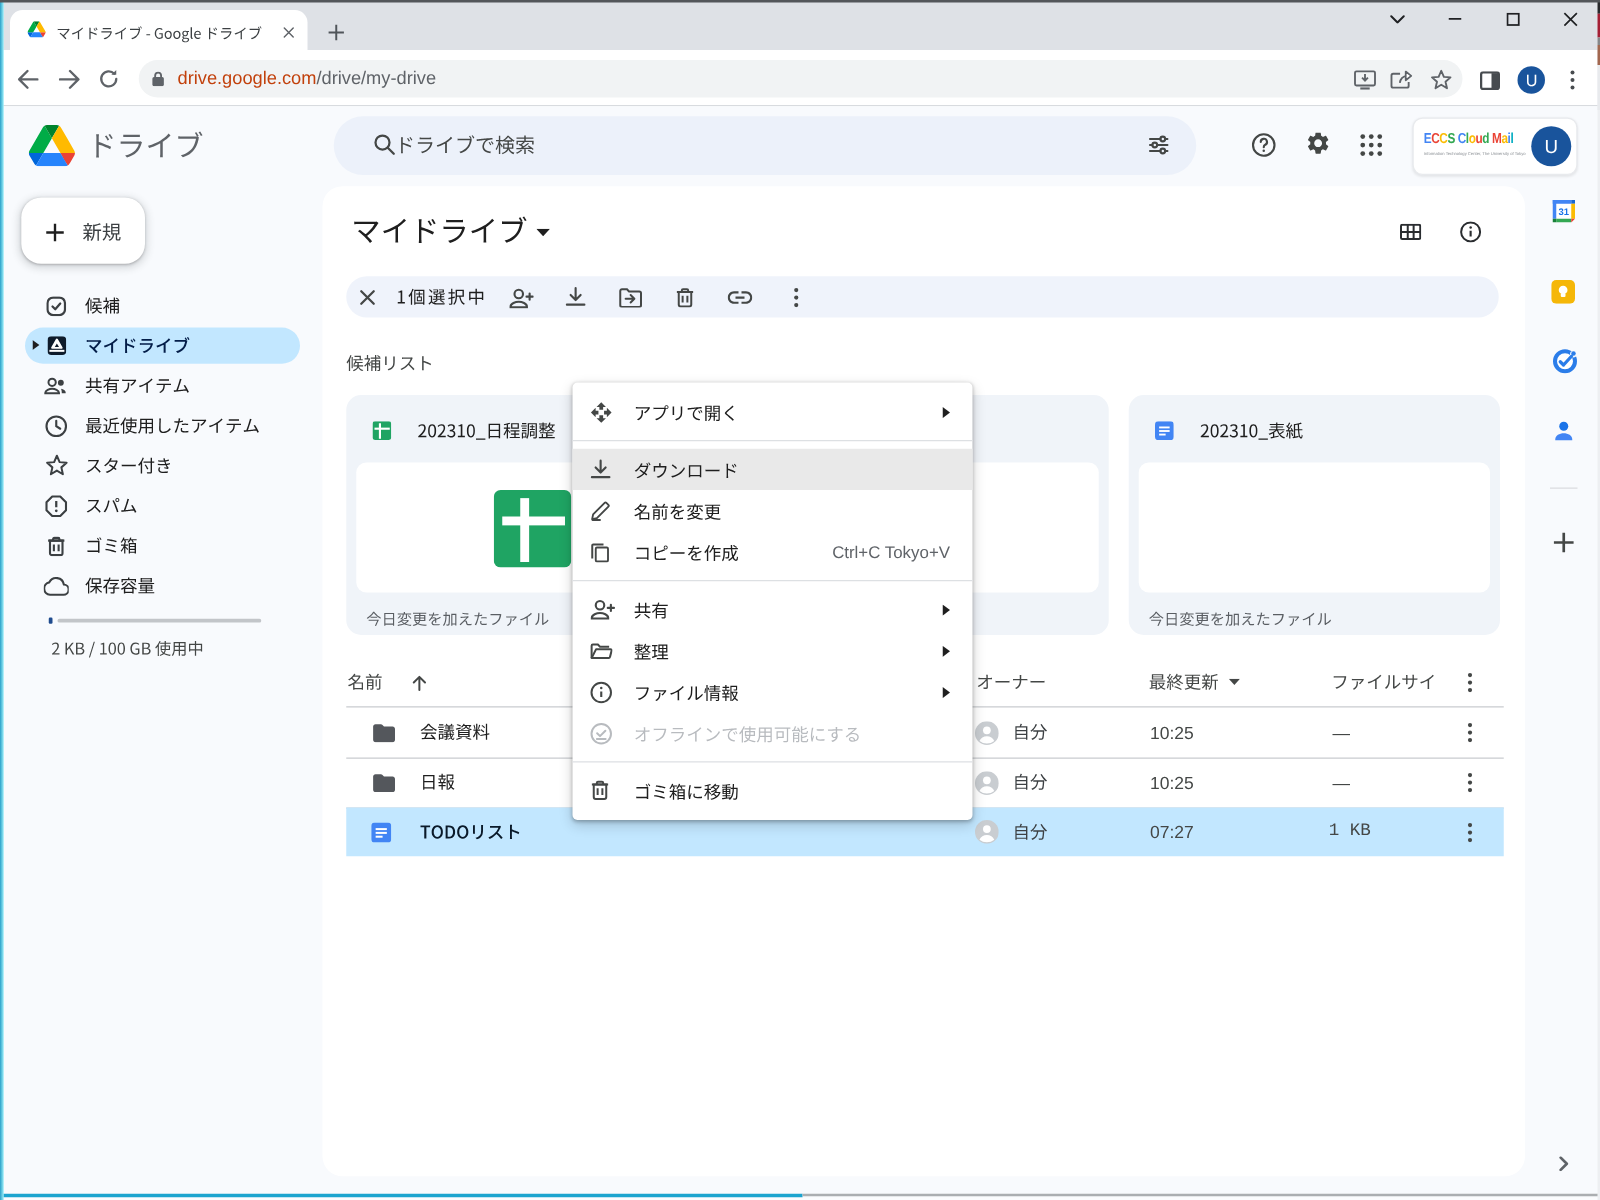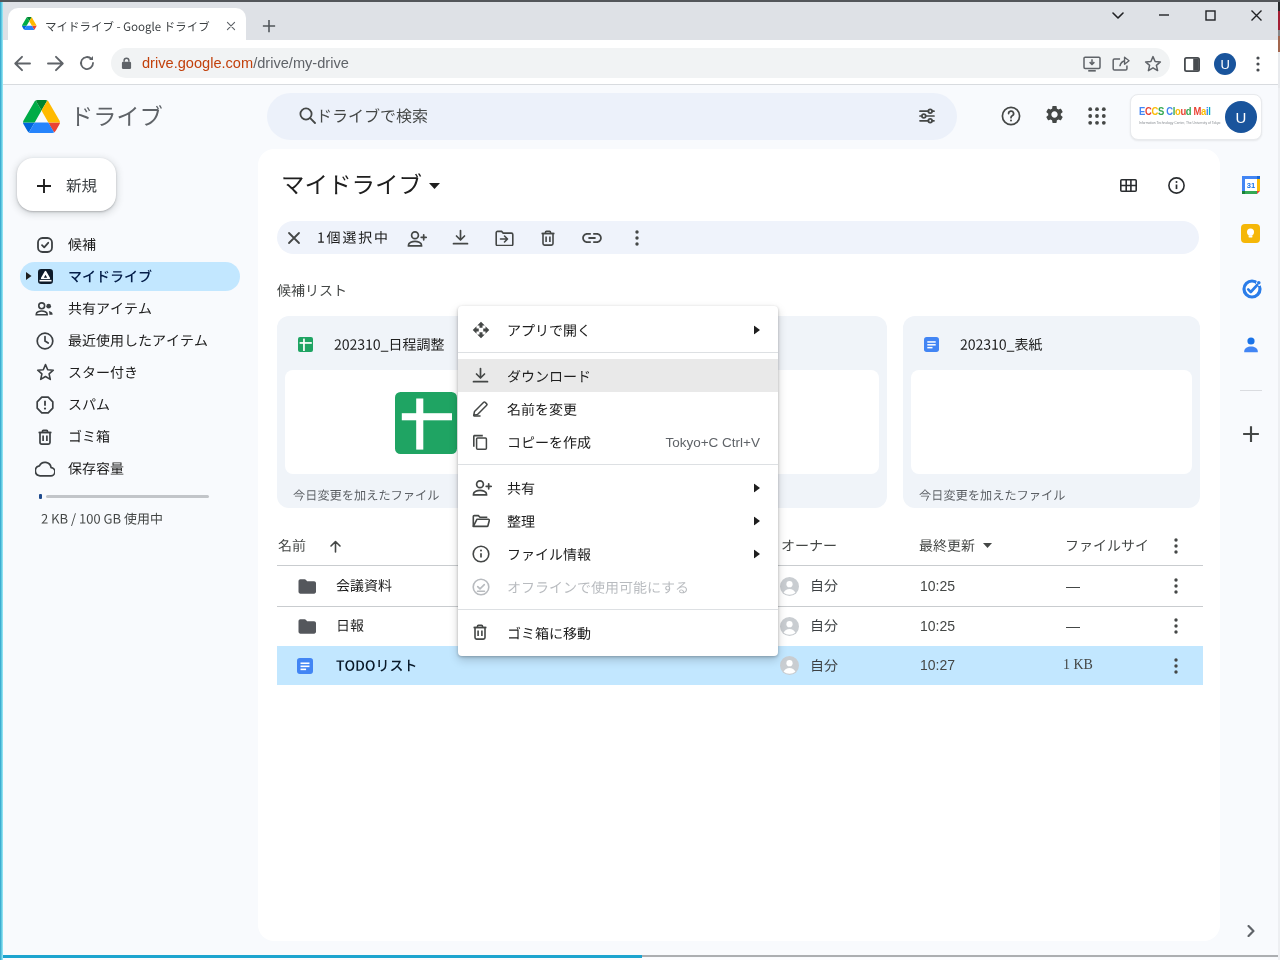--- a/index.html
+++ b/index.html
@@ -583,7 +583,7 @@
         <circle cx="2" cy="14" r="1.7" fill="#444746"></circle>
       </svg>
     </div>
-    <div style="position:absolute;left:1242px;top:176px;">
+    <div style="position:absolute;left:1242px;top:160px;">
       <svg width="18" height="18" viewBox="0 0 18 18" style="display:block">
         <rect x="3" y="3" width="12" height="12" fill="#fff"></rect>
         <path d="M0 0h15v3H0z" fill="#4285F4"></path>

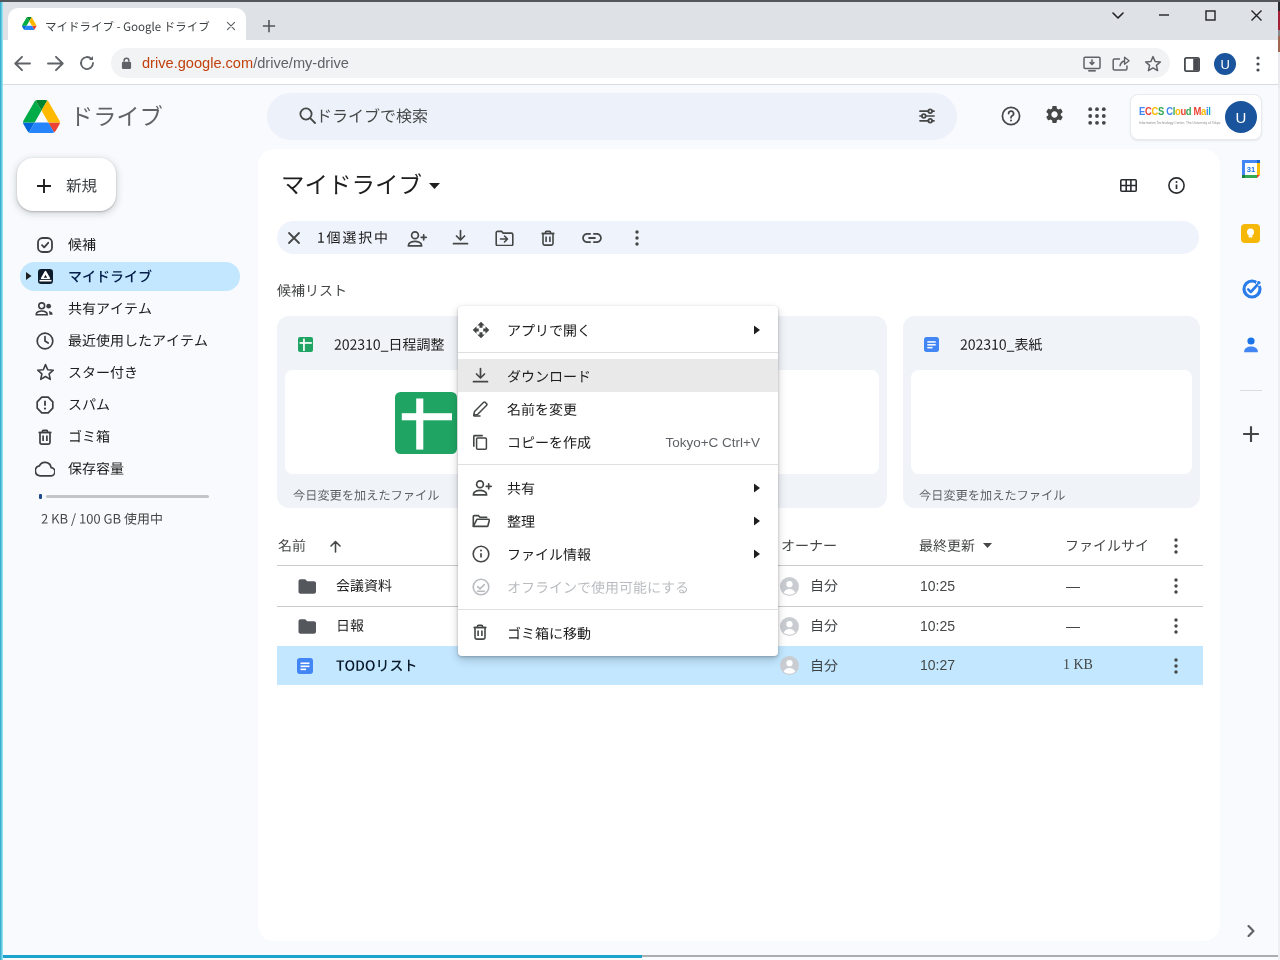--- a/index.html
+++ b/index.html
@@ -685,7 +685,7 @@
             <path transform="translate(0,15.7)" d="M2.4 -9.6Q2.8 -9.6 3.2 -9.5Q3.6 -9.5 3.9 -9.5H10.8Q11.1 -9.5 11.4 -9.5Q11.7 -9.5 11.9 -9.5Q11.9 -9.3 11.8 -9.0Q11.8 -8.7 11.8 -8.5V-1.2Q11.8 -0.9 11.9 -0.4Q11.9 -0.0 11.9 0.1H10.6Q10.6 -0.0 10.6 -0.4Q10.7 -0.7 10.7 -1.1V-8.4H3.9Q3.6 -8.4 3.1 -8.4Q2.7 -8.4 2.4 -8.4ZM2.2 -1.9Q2.5 -1.9 2.9 -1.8Q3.3 -1.8 3.8 -1.8H11.3V-0.7H3.8Q3.4 -0.7 2.9 -0.6Q2.5 -0.6 2.2 -0.6Z M24.6 -9.8Q24.6 -9.4 24.9 -9.1Q25.2 -8.8 25.5 -8.8Q25.9 -8.8 26.2 -9.1Q26.5 -9.4 26.5 -9.8Q26.5 -10.1 26.2 -10.4Q25.9 -10.7 25.5 -10.7Q25.2 -10.7 24.9 -10.4Q24.6 -10.1 24.6 -9.8ZM24.0 -9.8Q24.0 -10.2 24.2 -10.6Q24.4 -10.9 24.8 -11.1Q25.1 -11.3 25.5 -11.3Q26.0 -11.3 26.3 -11.1Q26.7 -10.9 26.9 -10.6Q27.1 -10.2 27.1 -9.8Q27.1 -9.3 26.9 -9.0Q26.7 -8.6 26.3 -8.4Q26.0 -8.2 25.5 -8.2Q25.1 -8.2 24.8 -8.4Q24.4 -8.6 24.2 -9.0Q24.0 -9.3 24.0 -9.8ZM17.9 -10.5Q17.9 -10.3 17.9 -10.0Q17.8 -9.7 17.8 -9.4Q17.8 -9.2 17.8 -8.6Q17.8 -8.1 17.8 -7.4Q17.8 -6.6 17.8 -5.8Q17.8 -4.9 17.8 -4.2Q17.8 -3.4 17.8 -2.8Q17.8 -2.2 17.8 -2.0Q17.8 -1.4 18.1 -1.2Q18.3 -1.0 18.8 -0.9Q19.1 -0.9 19.6 -0.9Q20.2 -0.8 20.7 -0.8Q21.2 -0.8 21.9 -0.9Q22.5 -0.9 23.2 -0.9Q23.8 -1.0 24.4 -1.1Q25.0 -1.2 25.5 -1.3V0.0Q24.9 0.1 24.0 0.2Q23.2 0.2 22.3 0.3Q21.4 0.3 20.6 0.3Q20.0 0.3 19.4 0.3Q18.8 0.2 18.4 0.2Q17.6 0.0 17.1 -0.4Q16.7 -0.8 16.7 -1.7Q16.7 -2.0 16.7 -2.6Q16.7 -3.3 16.7 -4.1Q16.7 -4.9 16.7 -5.7Q16.7 -6.6 16.7 -7.3Q16.7 -8.1 16.7 -8.6Q16.7 -9.2 16.7 -9.4Q16.7 -9.5 16.7 -9.7Q16.7 -9.9 16.7 -10.1Q16.6 -10.3 16.6 -10.5ZM17.3 -6.1Q17.9 -6.2 18.7 -6.4Q19.5 -6.6 20.3 -6.9Q21.1 -7.1 21.8 -7.4Q22.6 -7.6 23.2 -7.9Q23.5 -8.0 23.8 -8.2Q24.1 -8.4 24.4 -8.5L24.9 -7.4Q24.6 -7.3 24.2 -7.1Q23.9 -7.0 23.6 -6.9Q22.9 -6.6 22.1 -6.3Q21.3 -6.1 20.4 -5.8Q19.6 -5.5 18.8 -5.3Q18.0 -5.1 17.3 -4.9Z M29.4 -6.1Q29.6 -6.0 29.9 -6.0Q30.3 -6.0 30.6 -6.0Q31.0 -6.0 31.4 -6.0Q31.6 -6.0 32.1 -6.0Q32.5 -6.0 33.2 -6.0Q33.8 -6.0 34.5 -6.0Q35.2 -6.0 35.9 -6.0Q36.6 -6.0 37.3 -6.0Q37.9 -6.0 38.4 -6.0Q38.8 -6.0 39.1 -6.0Q39.6 -6.0 40.0 -6.0Q40.3 -6.0 40.6 -6.1V-4.7Q40.3 -4.7 39.9 -4.7Q39.5 -4.8 39.1 -4.8Q38.8 -4.8 38.4 -4.8Q37.9 -4.8 37.3 -4.8Q36.6 -4.8 35.9 -4.8Q35.2 -4.8 34.5 -4.8Q33.8 -4.8 33.2 -4.8Q32.5 -4.8 32.1 -4.8Q31.6 -4.8 31.4 -4.8Q30.8 -4.8 30.3 -4.7Q29.8 -4.7 29.4 -4.7Z M48.4 -11.1Q48.4 -10.7 48.2 -10.1Q48.1 -9.5 47.8 -8.8Q47.5 -8.2 47.2 -7.5Q46.8 -6.8 46.4 -6.3Q46.6 -6.5 47.0 -6.6Q47.3 -6.7 47.7 -6.7Q48.0 -6.8 48.3 -6.8Q49.1 -6.8 49.7 -6.4Q50.3 -5.9 50.3 -5.0Q50.3 -4.8 50.3 -4.3Q50.3 -3.9 50.3 -3.5Q50.3 -3.0 50.3 -2.6Q50.3 -2.2 50.3 -1.8H49.2Q49.2 -2.1 49.3 -2.5Q49.3 -2.9 49.3 -3.3Q49.3 -3.7 49.3 -4.1Q49.3 -4.5 49.3 -4.7Q49.3 -5.3 48.9 -5.6Q48.5 -5.9 48.0 -5.9Q47.3 -5.9 46.7 -5.6Q46.0 -5.3 45.6 -4.9Q45.3 -4.6 44.9 -4.2Q44.6 -3.9 44.3 -3.4L43.3 -4.1Q44.3 -5.1 45.0 -6.0Q45.7 -6.8 46.1 -7.6Q46.5 -8.3 46.8 -8.9Q47.0 -9.5 47.1 -10.1Q47.3 -10.7 47.3 -11.2ZM43.6 -9.6Q44.2 -9.5 44.9 -9.4Q45.5 -9.4 46.0 -9.4Q47.0 -9.4 48.0 -9.5Q49.1 -9.5 50.2 -9.6Q51.3 -9.7 52.3 -9.9L52.3 -8.8Q51.6 -8.7 50.7 -8.6Q49.9 -8.6 49.1 -8.5Q48.2 -8.5 47.4 -8.4Q46.6 -8.4 46.0 -8.4Q45.7 -8.4 45.3 -8.4Q44.9 -8.4 44.5 -8.5Q44.0 -8.5 43.6 -8.5ZM54.3 -6.2Q54.2 -6.1 54.0 -6.1Q53.7 -6.0 53.5 -5.9Q53.3 -5.8 53.1 -5.7Q52.4 -5.4 51.4 -5.0Q50.4 -4.6 49.4 -4.1Q48.7 -3.7 48.2 -3.4Q47.7 -3.0 47.4 -2.6Q47.1 -2.2 47.1 -1.7Q47.1 -1.3 47.2 -1.0Q47.4 -0.8 47.8 -0.6Q48.1 -0.5 48.6 -0.4Q49.0 -0.4 49.6 -0.4Q50.4 -0.4 51.4 -0.5Q52.5 -0.6 53.4 -0.7L53.4 0.4Q52.9 0.4 52.2 0.5Q51.5 0.6 50.8 0.6Q50.2 0.6 49.5 0.6Q48.6 0.6 47.7 0.4Q46.9 0.3 46.4 -0.2Q45.9 -0.7 45.9 -1.5Q45.9 -2.1 46.2 -2.7Q46.5 -3.2 47.0 -3.6Q47.5 -4.1 48.1 -4.4Q48.7 -4.8 49.3 -5.1Q50.0 -5.5 50.6 -5.7Q51.2 -6.0 51.7 -6.2Q52.3 -6.5 52.7 -6.7Q53.1 -6.8 53.3 -6.9Q53.6 -7.1 53.9 -7.2Z M62.8 -9.4H69.5V-8.4H62.3ZM64.6 -6.4H69.1V-5.4H64.6ZM64.6 -3.3H69.3V-2.3H64.6ZM64.0 -9.1H65.1V1.1H64.0ZM63.4 -11.6 64.4 -11.3Q64.0 -10.2 63.5 -9.1Q62.9 -8.1 62.3 -7.1Q61.7 -6.2 61.1 -5.5Q61.0 -5.6 60.9 -5.7Q60.7 -5.8 60.5 -6.0Q60.4 -6.1 60.3 -6.2Q60.9 -6.8 61.5 -7.7Q62.1 -8.6 62.5 -9.6Q63.0 -10.6 63.4 -11.6ZM60.0 -11.7 61.0 -11.4Q60.5 -10.2 59.9 -9.0Q59.3 -7.9 58.6 -6.9Q57.9 -5.8 57.1 -5.1Q57.1 -5.2 57.0 -5.4Q56.8 -5.6 56.7 -5.8Q56.6 -6.0 56.5 -6.1Q57.2 -6.8 57.8 -7.7Q58.5 -8.6 59.0 -9.6Q59.6 -10.6 60.0 -11.7ZM58.5 -8.1 59.5 -9.2 59.6 -9.1V1.1H58.5Z M72.4 -6.5H75.9V-5.5H72.4ZM75.5 -6.5H76.5Q76.5 -6.5 76.5 -6.4Q76.5 -6.3 76.5 -6.2Q76.5 -6.1 76.5 -6.1Q76.4 -4.5 76.4 -3.5Q76.3 -2.5 76.3 -2.0Q76.2 -1.5 76.0 -1.3Q75.9 -1.1 75.7 -1.1Q75.5 -1.0 75.2 -0.9Q74.9 -0.9 74.5 -0.9Q74.0 -0.9 73.5 -0.9Q73.5 -1.2 73.4 -1.4Q73.3 -1.7 73.2 -1.9Q73.7 -1.9 74.1 -1.9Q74.5 -1.9 74.7 -1.9Q74.8 -1.9 75.0 -1.9Q75.1 -1.9 75.1 -2.0Q75.2 -2.1 75.3 -2.6Q75.4 -3.0 75.4 -3.9Q75.4 -4.8 75.5 -6.3ZM79.4 -11.1 80.0 -11.7Q80.5 -11.5 81.0 -11.2Q81.4 -10.9 81.9 -10.6Q82.3 -10.3 82.6 -10.1L81.9 -9.4Q81.6 -9.6 81.2 -9.9Q80.8 -10.2 80.3 -10.5Q79.8 -10.8 79.4 -11.1ZM81.4 -7.3 82.5 -7.0Q81.6 -4.3 80.0 -2.2Q78.5 -0.2 76.3 1.0Q76.2 0.9 76.1 0.8Q76.0 0.6 75.8 0.5Q75.7 0.3 75.5 0.2Q77.7 -0.9 79.1 -2.8Q80.6 -4.7 81.4 -7.3ZM72.5 -9.4H83.3V-8.4H72.5ZM71.8 -9.4H72.9V-5.4Q72.9 -4.7 72.8 -3.8Q72.8 -3.0 72.6 -2.1Q72.5 -1.2 72.2 -0.3Q71.9 0.5 71.4 1.2Q71.3 1.1 71.1 1.0Q71.0 0.8 70.8 0.7Q70.6 0.6 70.5 0.5Q71.1 -0.3 71.4 -1.4Q71.6 -2.4 71.7 -3.5Q71.8 -4.5 71.8 -5.4ZM77.6 -11.7H78.7Q78.7 -9.8 78.8 -8.1Q79.0 -6.3 79.3 -4.8Q79.6 -3.4 80.0 -2.3Q80.4 -1.2 80.8 -0.6Q81.3 -0.1 81.9 -0.1Q82.2 -0.1 82.3 -0.7Q82.5 -1.2 82.5 -2.6Q82.7 -2.5 83.0 -2.3Q83.2 -2.1 83.4 -2.1Q83.3 -0.9 83.2 -0.2Q83.0 0.5 82.6 0.7Q82.3 1.0 81.8 1.0Q81.1 1.0 80.5 0.5Q79.9 0.1 79.4 -0.8Q79.0 -1.7 78.6 -2.8Q78.3 -4.0 78.1 -5.5Q77.9 -6.9 77.7 -8.5Q77.6 -10.1 77.6 -11.7Z" fill="#1F1F1F"></path>
           </svg>
         </div>
-        <div style="position:absolute;right:18px;top:50%;transform:translateY(-50%)"><span style="font-family:'Liberation Sans';font-size:13.5px;color:#5F6368">Tokyo+C Ctrl+V</span></div>
+        <div style="position:absolute;right:18px;top:50%;transform:translateY(-50%)"><span style="font-family:'Liberation Sans';font-size:13.5px;color:#5F6368">Ctrl+C Tokyo+V</span></div>
       </div>
       <div style="height:1px;background:#DDE0E3;margin:6px 0"></div>
       <div style="position:relative;height:33px;">

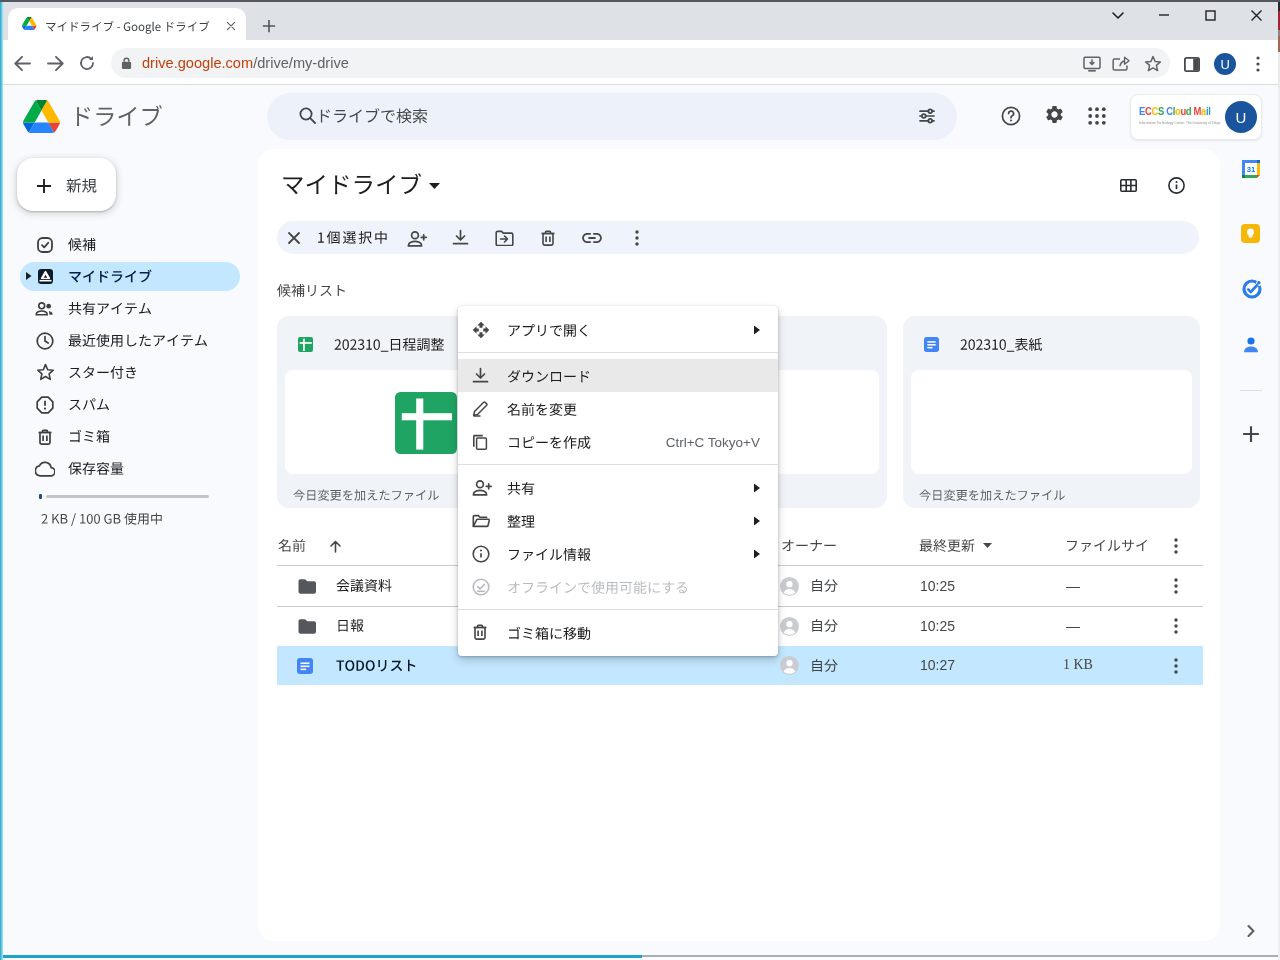--- a/index.html
+++ b/index.html
@@ -574,7 +574,7 @@
         <path transform="translate(0,15.7)" d="M3.0 -6.7H11.1V-5.8H3.0ZM3.0 -3.7H11.1V-2.7H3.0ZM3.0 -0.6H11.1V0.3H3.0ZM2.3 -9.8H11.9V1.1H10.8V-8.8H3.3V1.1H2.3ZM6.4 -11.8 7.6 -11.6Q7.4 -11.0 7.1 -10.4Q6.9 -9.7 6.6 -9.3L5.7 -9.5Q5.8 -9.8 5.9 -10.2Q6.1 -10.6 6.2 -11.0Q6.3 -11.4 6.4 -11.8Z M16.6 -6.5H24.6V-5.4H16.6ZM24.3 -6.5H25.4Q25.4 -6.5 25.4 -6.4Q25.4 -6.3 25.4 -6.2Q25.4 -6.0 25.4 -6.0Q25.3 -4.3 25.2 -3.2Q25.1 -2.0 25.0 -1.3Q24.9 -0.5 24.8 -0.1Q24.6 0.3 24.5 0.5Q24.2 0.8 24.0 0.9Q23.7 1.0 23.4 1.0Q23.0 1.1 22.4 1.1Q21.8 1.1 21.1 1.0Q21.1 0.8 21.0 0.5Q21.0 0.2 20.8 -0.0Q21.5 0.0 22.1 0.0Q22.7 0.1 22.9 0.1Q23.1 0.1 23.3 0.0Q23.4 -0.0 23.5 -0.1Q23.7 -0.3 23.8 -1.0Q24.0 -1.6 24.1 -2.9Q24.2 -4.2 24.3 -6.3ZM18.5 -11.5 19.6 -11.2Q19.1 -10.0 18.4 -8.9Q17.7 -7.8 16.9 -6.9Q16.1 -6.0 15.2 -5.4Q15.1 -5.5 15.0 -5.6Q14.8 -5.8 14.6 -5.9Q14.5 -6.1 14.3 -6.2Q15.2 -6.8 16.0 -7.6Q16.8 -8.4 17.5 -9.4Q18.1 -10.4 18.5 -11.5ZM23.4 -11.5Q23.8 -10.8 24.3 -10.1Q24.7 -9.3 25.3 -8.7Q25.9 -8.0 26.5 -7.4Q27.1 -6.8 27.7 -6.4Q27.5 -6.3 27.4 -6.1Q27.2 -6.0 27.0 -5.8Q26.9 -5.6 26.8 -5.5Q26.2 -6.0 25.6 -6.6Q25.0 -7.2 24.4 -8.0Q23.8 -8.7 23.3 -9.5Q22.8 -10.3 22.4 -11.1ZM19.6 -6.2H20.7Q20.6 -5.0 20.3 -3.9Q20.1 -2.8 19.6 -1.9Q19.1 -0.9 18.1 -0.1Q17.2 0.7 15.7 1.2Q15.7 1.0 15.6 0.9Q15.5 0.7 15.3 0.5Q15.2 0.4 15.1 0.3Q16.4 -0.2 17.3 -0.9Q18.1 -1.6 18.6 -2.4Q19.1 -3.3 19.3 -4.2Q19.5 -5.2 19.6 -6.2Z" fill="#3C4043"></path>
       </svg>
     </div>
-    <div style="position:absolute;left:920px;top:655.4px;font-family:'Liberation Sans',sans-serif;font-size:14px;color:#444746;font-weight:400;letter-spacing:0;white-space:nowrap;line-height:20px">10:27</div>
+    <div style="position:absolute;left:920px;top:655.4px;font-family:'Liberation Sans',sans-serif;font-size:14px;color:#444746;font-weight:400;letter-spacing:0;white-space:nowrap;line-height:20px">07:27</div>
     <div style="position:absolute;left:1063px;top:655.4px;font-family:Liberation Serif, serif;font-size:14px;color:#444746;font-weight:400;letter-spacing:0;white-space:nowrap;line-height:20px">1 KB</div>
     <div style="position:absolute;left:1174px;top:657.5px;">
       <svg width="4" height="16" viewBox="0 0 4 16" style="display:block">

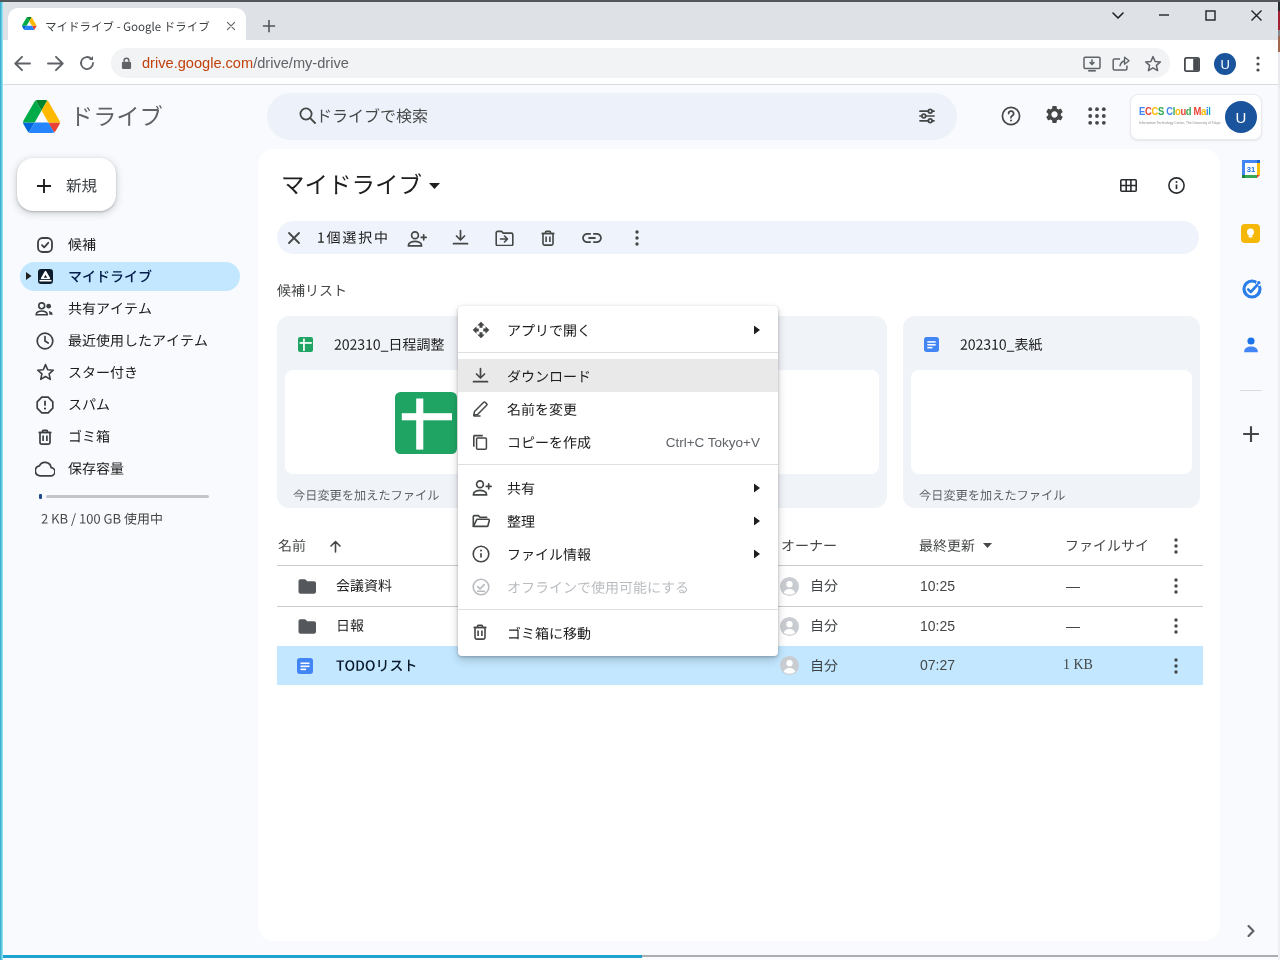--- a/index.html
+++ b/index.html
@@ -575,7 +575,7 @@
       </svg>
     </div>
     <div style="position:absolute;left:920px;top:655.4px;font-family:'Liberation Sans',sans-serif;font-size:14px;color:#444746;font-weight:400;letter-spacing:0;white-space:nowrap;line-height:20px">07:27</div>
-    <div style="position:absolute;left:1063px;top:655.4px;font-family:Liberation Serif, serif;font-size:14px;color:#444746;font-weight:400;letter-spacing:0;white-space:nowrap;line-height:20px">1 KB</div>
+    <div style="position:absolute;left:1063px;top:655.4px;font-family:Liberation Mono, monospace;font-size:14px;color:#444746;font-weight:400;letter-spacing:0;white-space:nowrap;line-height:20px">1 KB</div>
     <div style="position:absolute;left:1174px;top:657.5px;">
       <svg width="4" height="16" viewBox="0 0 4 16" style="display:block">
         <circle cx="2" cy="2" r="1.7" fill="#444746"></circle>

